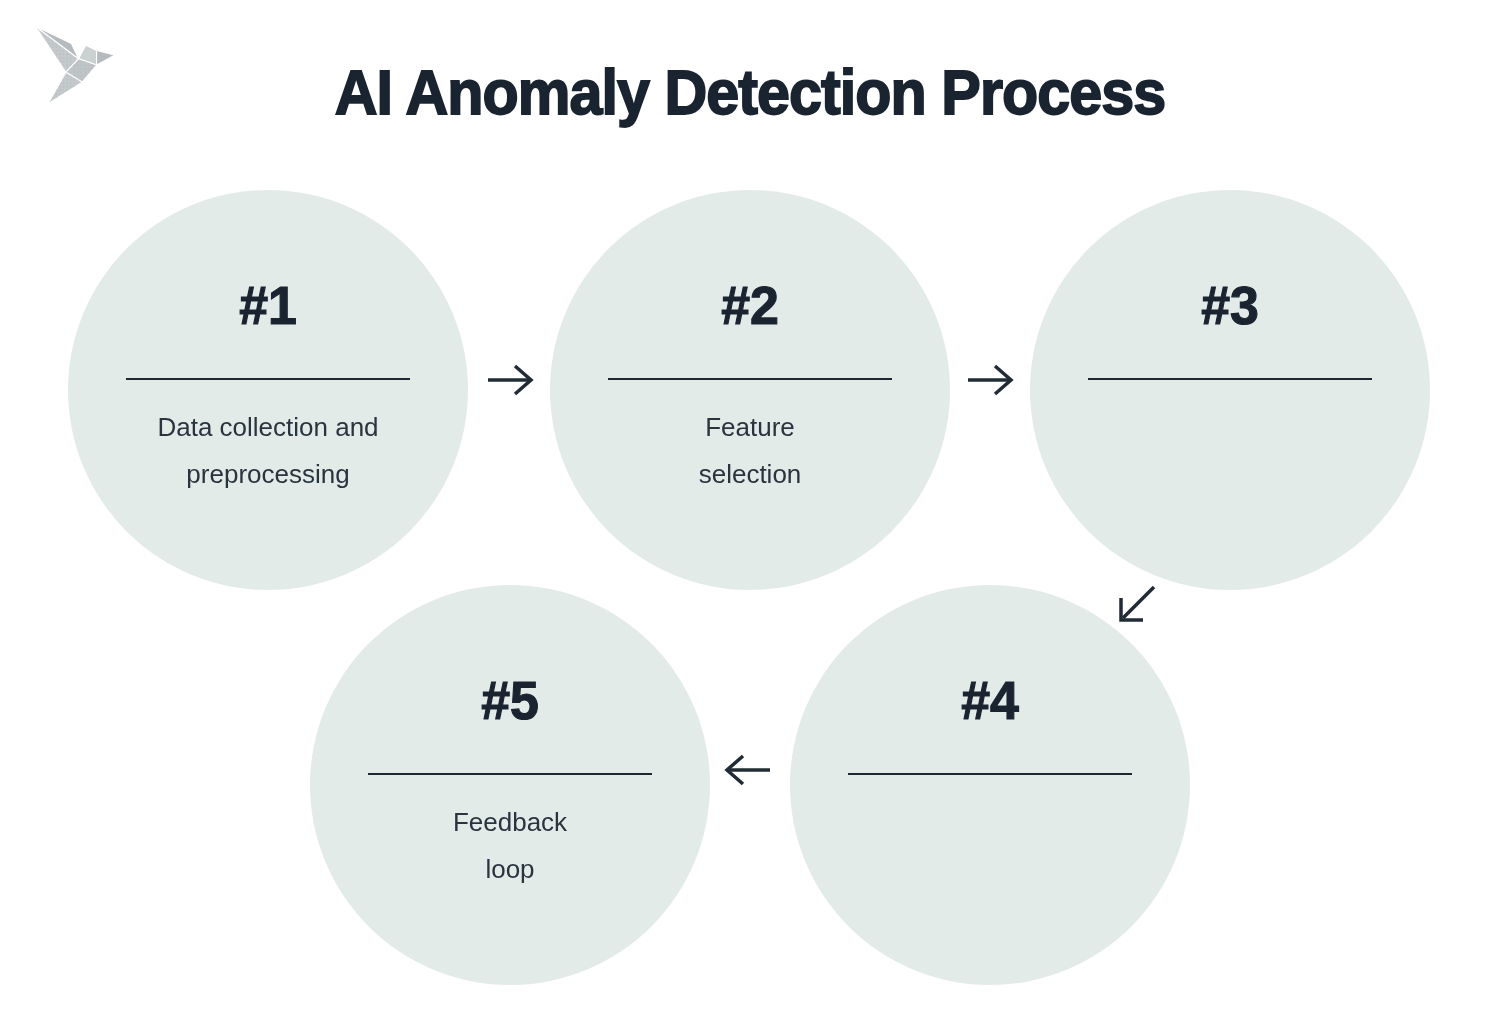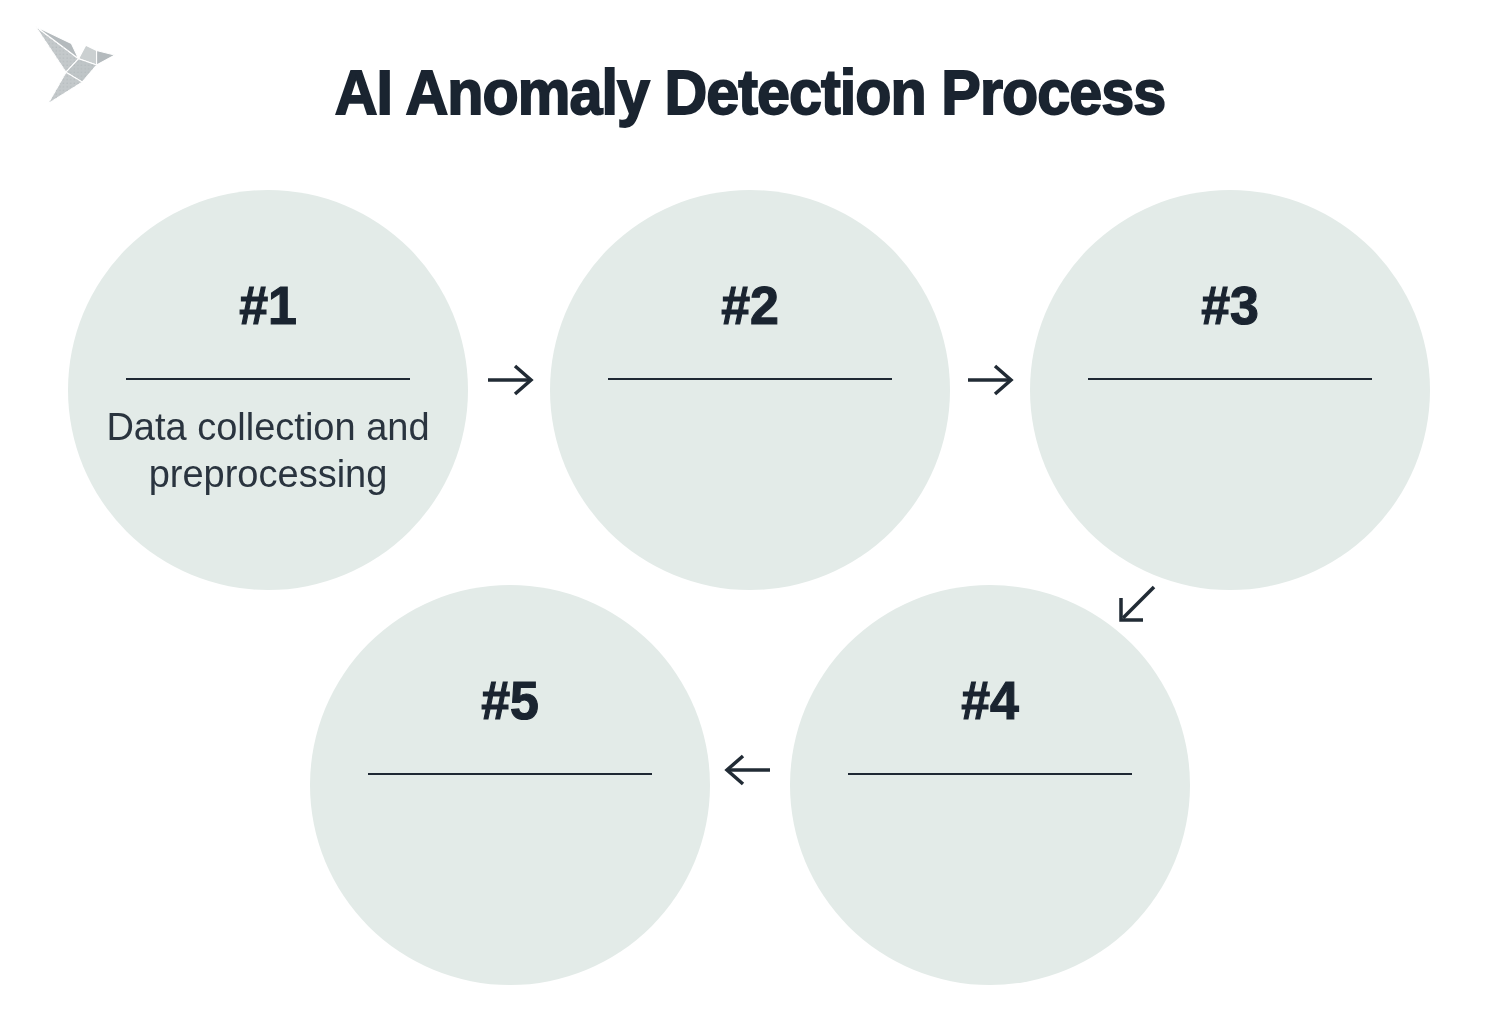--- a/index.html
+++ b/index.html
@@ -53,7 +53,7 @@
   .step-label {
     position: absolute; top: 214px; left: 0; width: 100%;
     text-align: center;
-    font-size: 38px; line-height: 47px;
+    font-size: 26px; line-height: 47px;
     color: #2a343f;
     white-space: pre-line;
   }

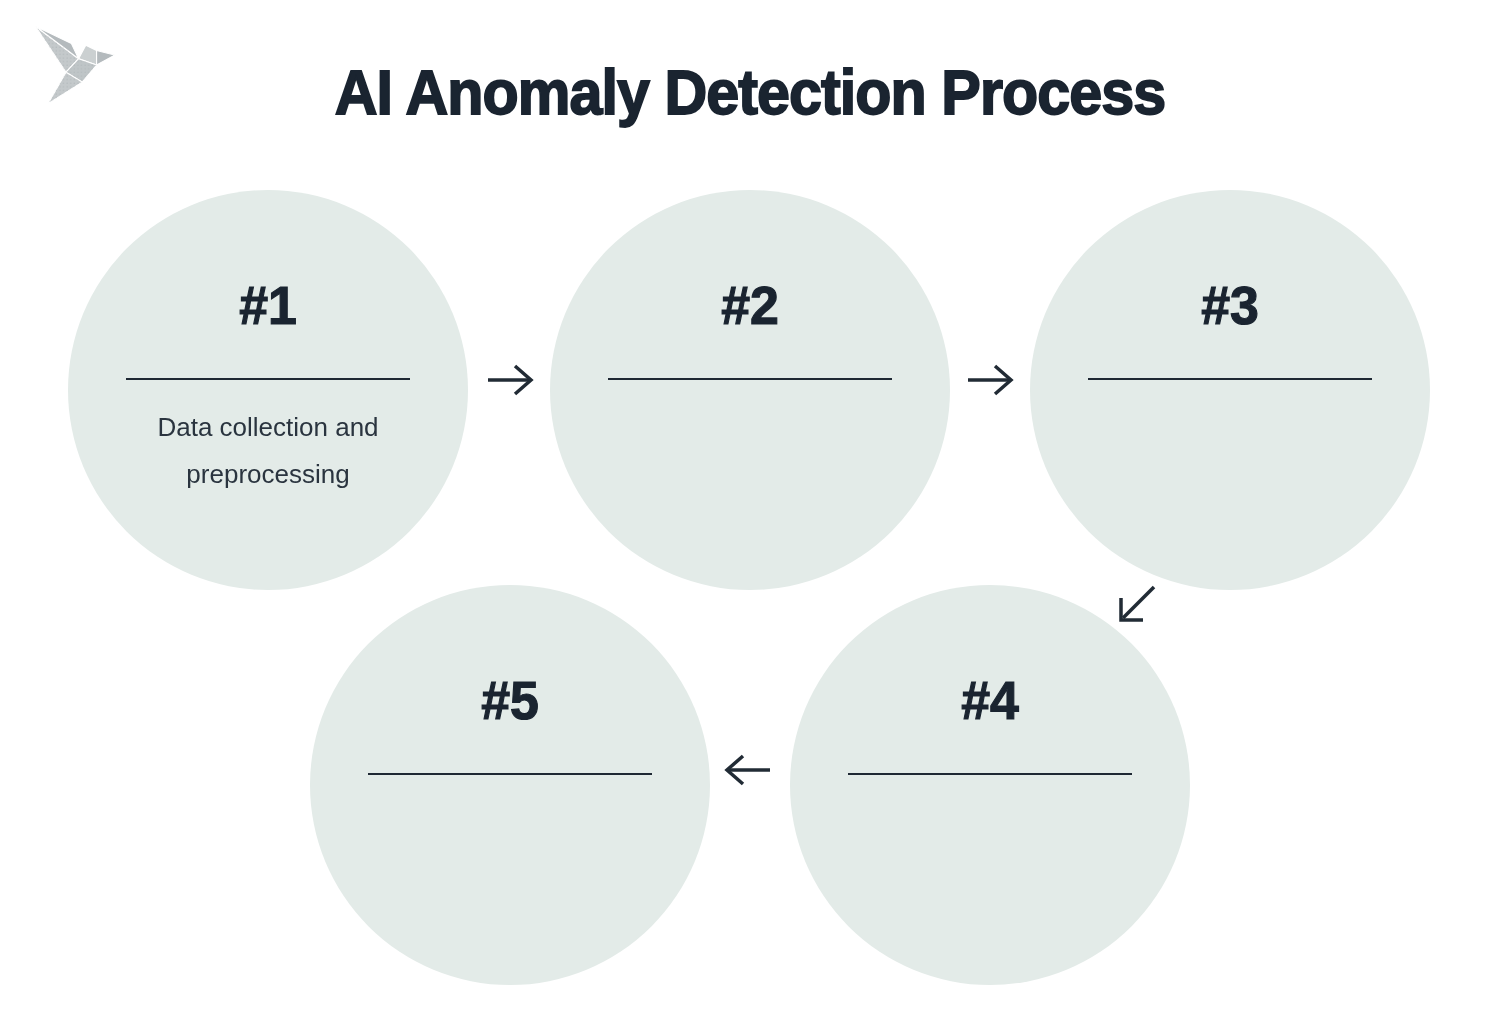--- a/index.html
+++ b/index.html
@@ -107,6 +107,8 @@
   <div class="circle c2">
     <div class="step-num">#2</div>
     <div class="step-divider"></div>
+    <div class="step-label">Feature
+selection</div>
   </div>
 
   <div class="circle c3">

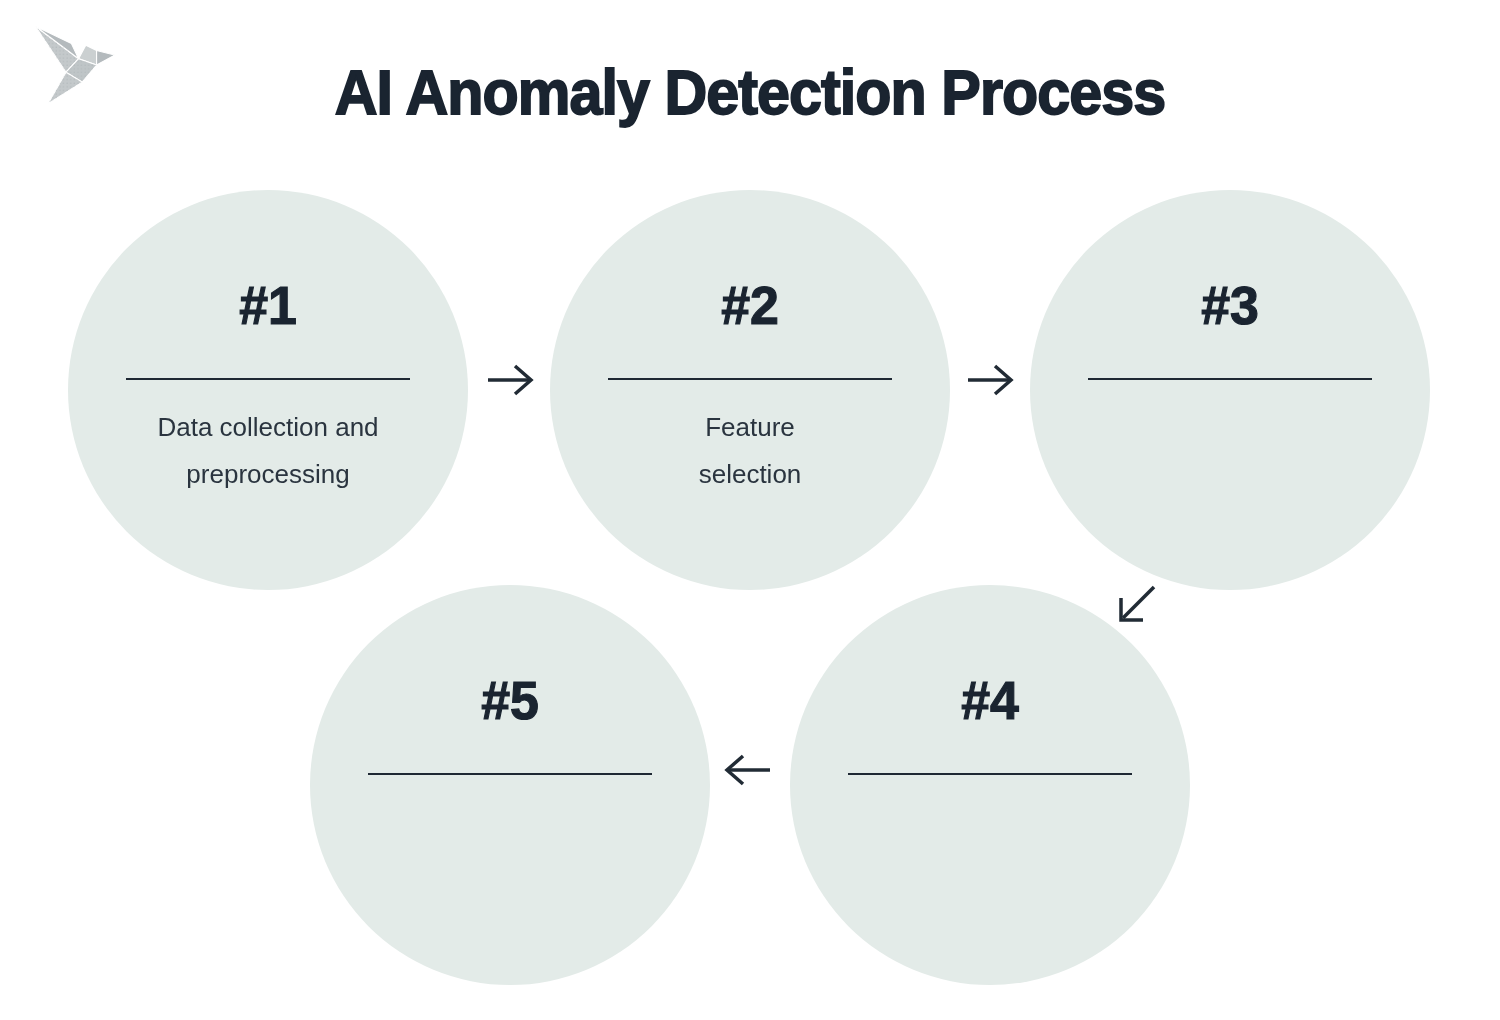--- a/index.html
+++ b/index.html
@@ -124,6 +124,8 @@
   <div class="circle c5">
     <div class="step-num">#5</div>
     <div class="step-divider"></div>
+    <div class="step-label">Feedback
+loop</div>
   </div>
 
   <div class="arrow a1">

